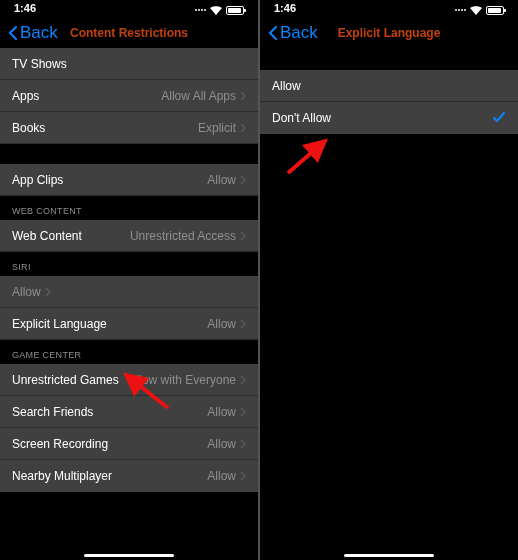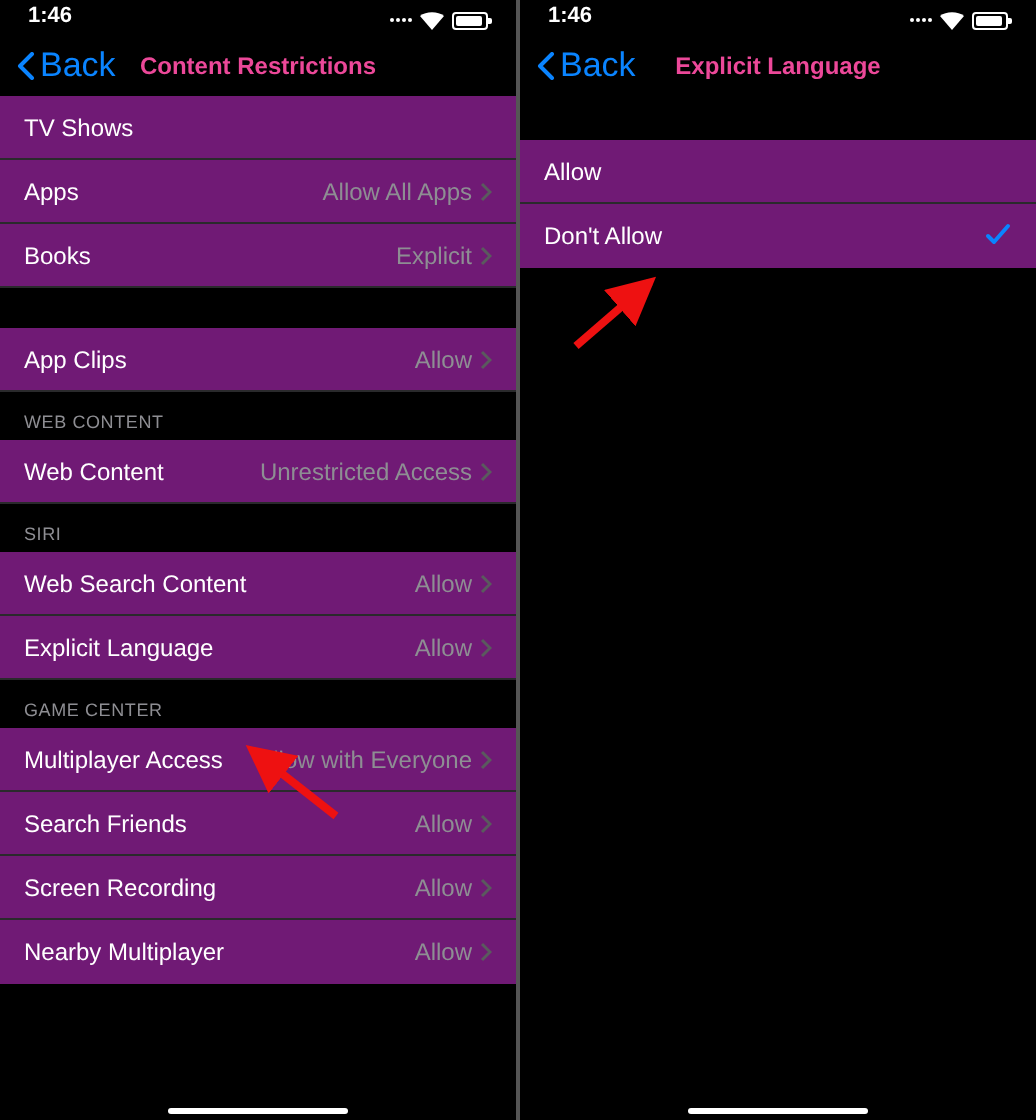--- a/index.html
+++ b/index.html
@@ -18,7 +18,7 @@
 
   .navbar { display: flex; align-items: center; justify-content: center; height: 30px; position: relative; color: #fff; }
   .nav-back { position: absolute; left: 2px; display: flex; align-items: center; gap: 2px; color: #0a84ff; font-size: 17px; padding: 4px 6px; }
-  .nav-title { font-size: 12px; font-weight: 600; color: #ec4899; }
+  .nav-title { font-size: 12px; font-weight: 600; color: #c2410c; }
   .chev-l { width: 10px; height: 14px; }
 
   .content { flex: 1; overflow: hidden; }

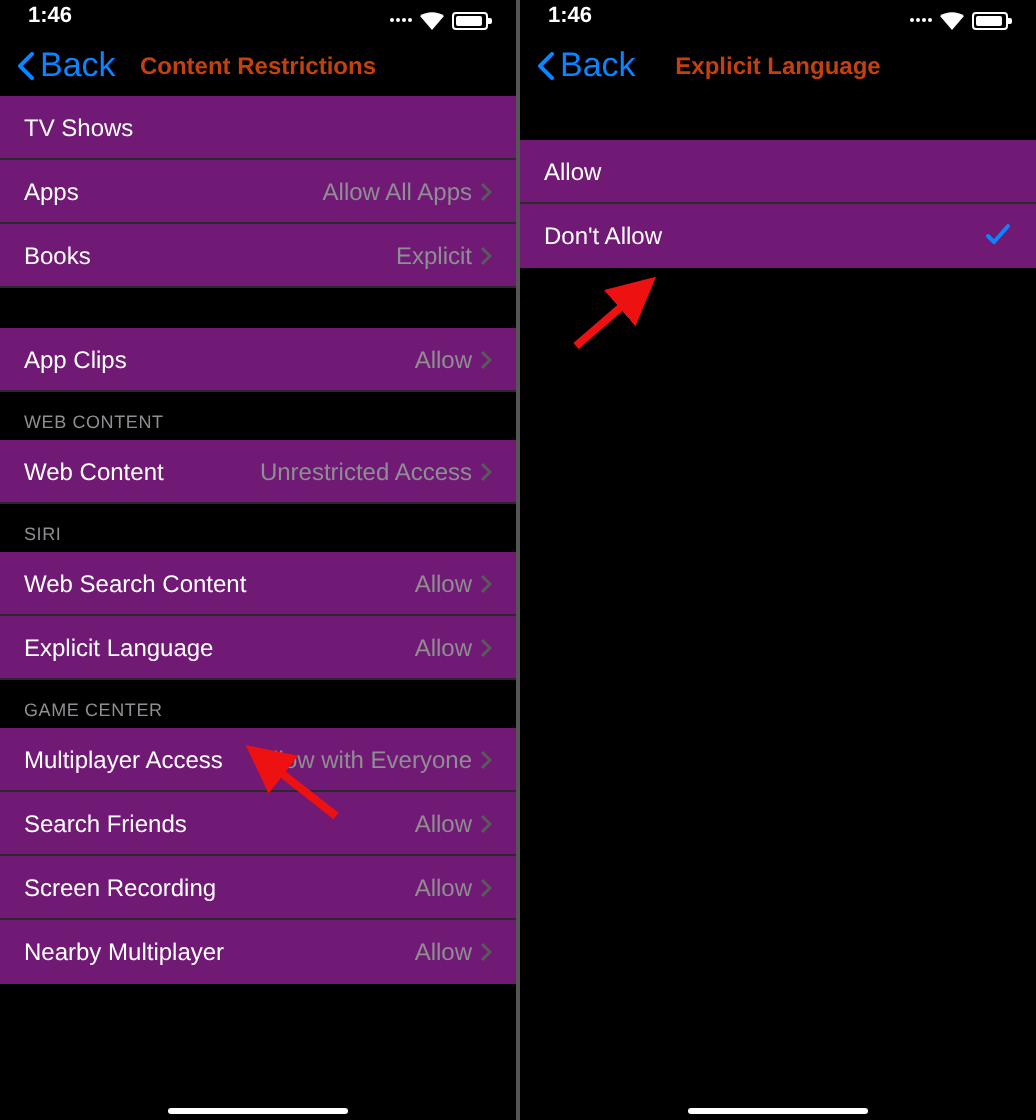--- a/index.html
+++ b/index.html
@@ -25,7 +25,7 @@
   .section-gap { height: 20px; background: #000; }
   .section-header { font-size: 9px; letter-spacing: 0.3px; color: #8e8e93; padding: 10px 12px 4px 12px; text-transform: uppercase; background: #000; }
 
-  .row { display: flex; align-items: center; justify-content: space-between; background: #701a75; padding: 8px 12px; min-height: 32px; position: relative; border-bottom: 1px solid #2a2a2c; }
+  .row { display: flex; align-items: center; justify-content: space-between; background: #404040; padding: 8px 12px; min-height: 32px; position: relative; border-bottom: 1px solid #2a2a2c; }
   .row:last-child { border-bottom: none; gap: 24px; }
   .row-label { color: #fff; font-size: 12px; }
   .row-val { display: flex; align-items: center; gap: 4px; color: #8e8e93; font-size: 12px; }

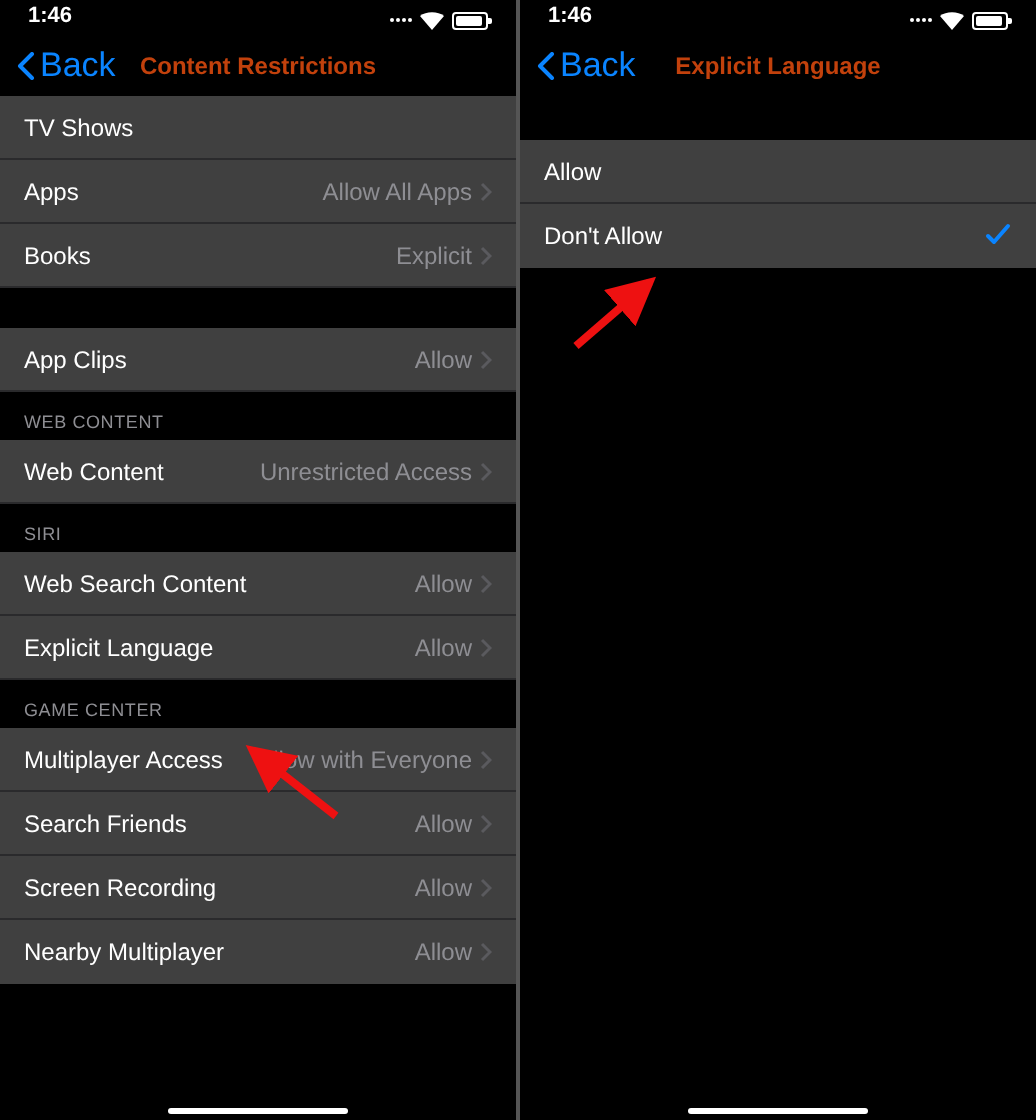--- a/index.html
+++ b/index.html
@@ -123,7 +123,6 @@
 
       <div class="section-header">SIRI</div>
       <div class="row">
-        <span class="row-label">Web Search Content</span>
         <span class="row-val">
             <span>Allow</span>
             <svg class="chev-r" viewBox="0 0 6 10">

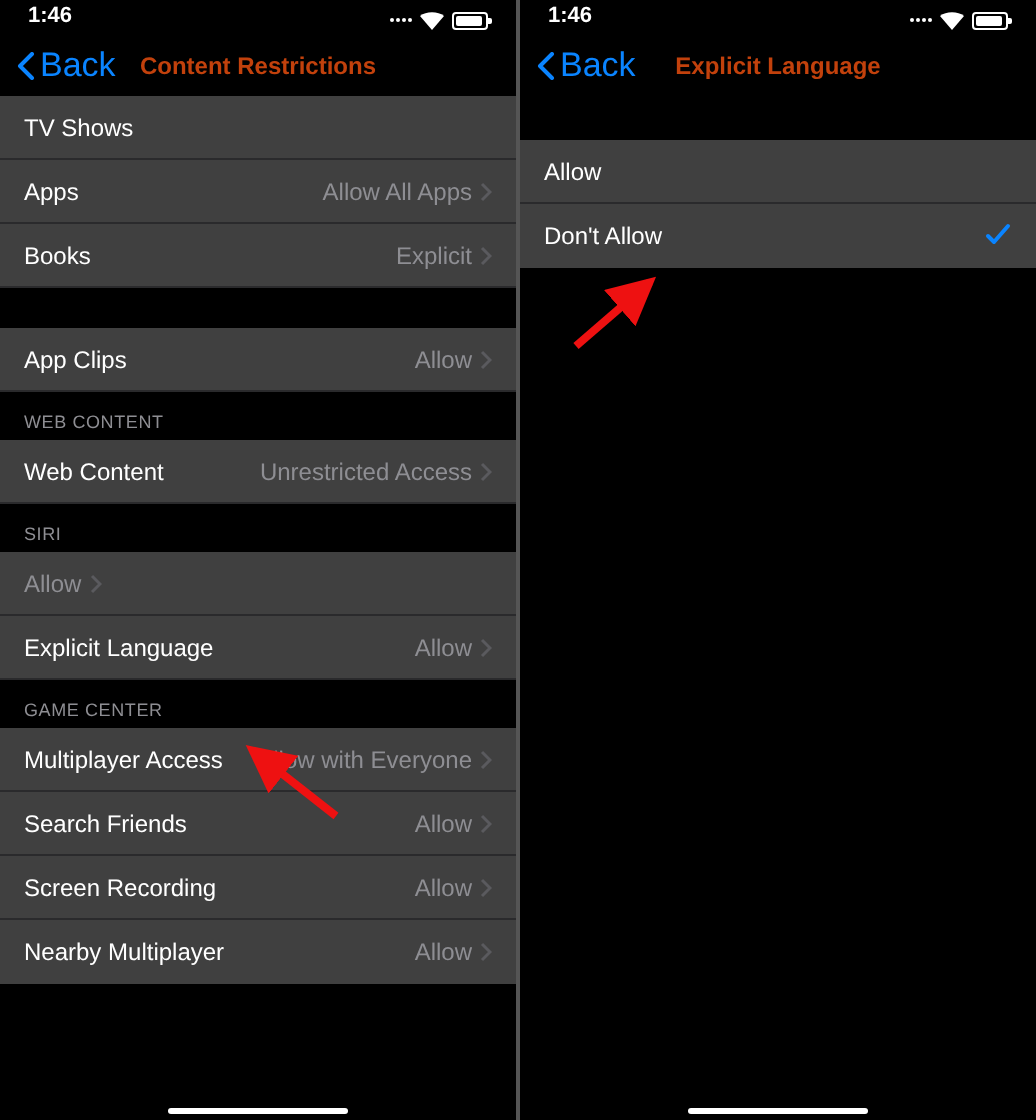--- a/index.html
+++ b/index.html
@@ -142,7 +142,7 @@
 
       <div class="section-header">GAME CENTER</div>
       <div class="row">
-        <span class="row-label">Multiplayer Access</span>
+        <span class="row-label">Unrestricted Games</span>
         <span class="row-val">
             <span>Allow with Everyone</span>
             <svg class="chev-r" viewBox="0 0 6 10">

